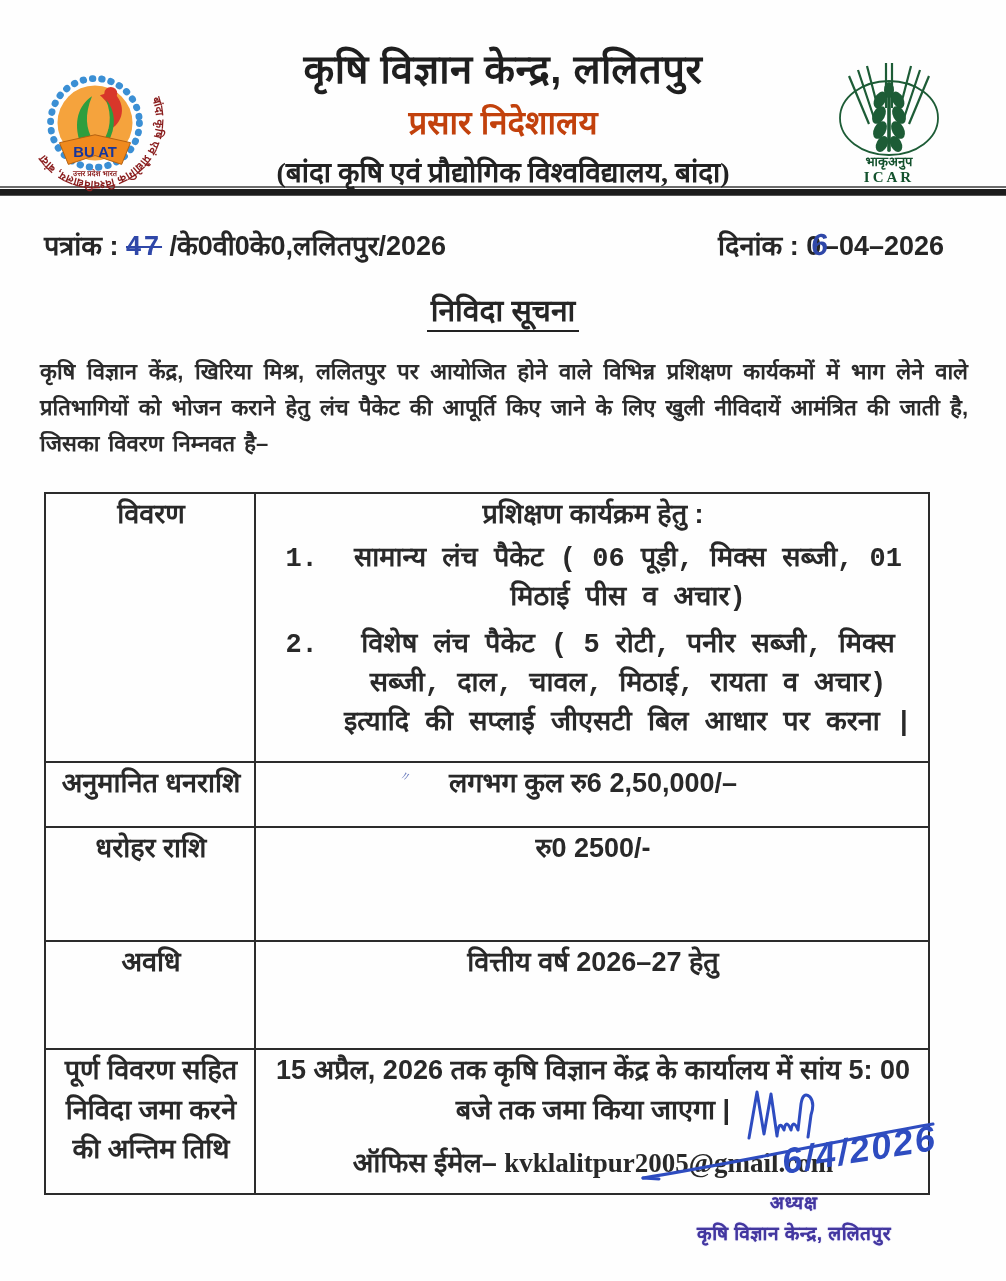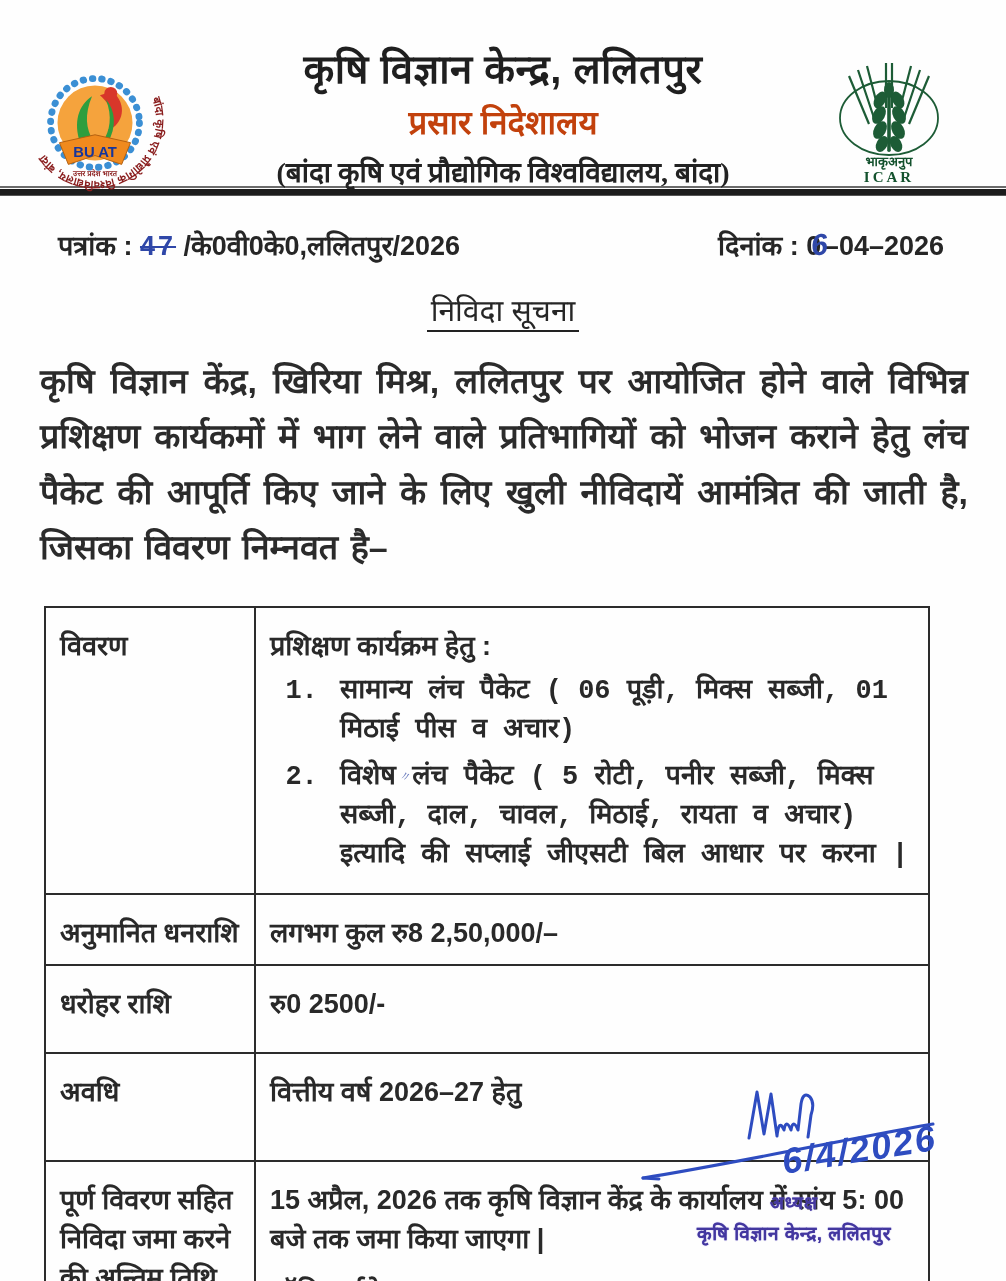--- a/index.html
+++ b/index.html
@@ -21,7 +21,7 @@
   .rule { border-top:2px solid #6b6b6b; }
   .rule-inner { height:7px; background:#1c1c1c; margin-top:1px; border-bottom:1px solid #555; }
   
-  .ref-row { display:flex; justify-content:space-between; padding:30px 62px 0 58px; font-size:27px; font-weight:600; }
+  .ref-row { display:flex; justify-content:space-between; padding:30px 62px 0 44px; font-size:27px; font-weight:600; }
   .ink  { color:#2f47a8; }
   .ink-strike { text-decoration:line-through; text-decoration-thickness:2px; font-weight:700; letter-spacing:3px; }
   .ink-digit { font-weight:700; font-style:italic; display:inline-block; transform:rotate(-6deg); margin:0 -4px 0 -10px; font-size:30px; }

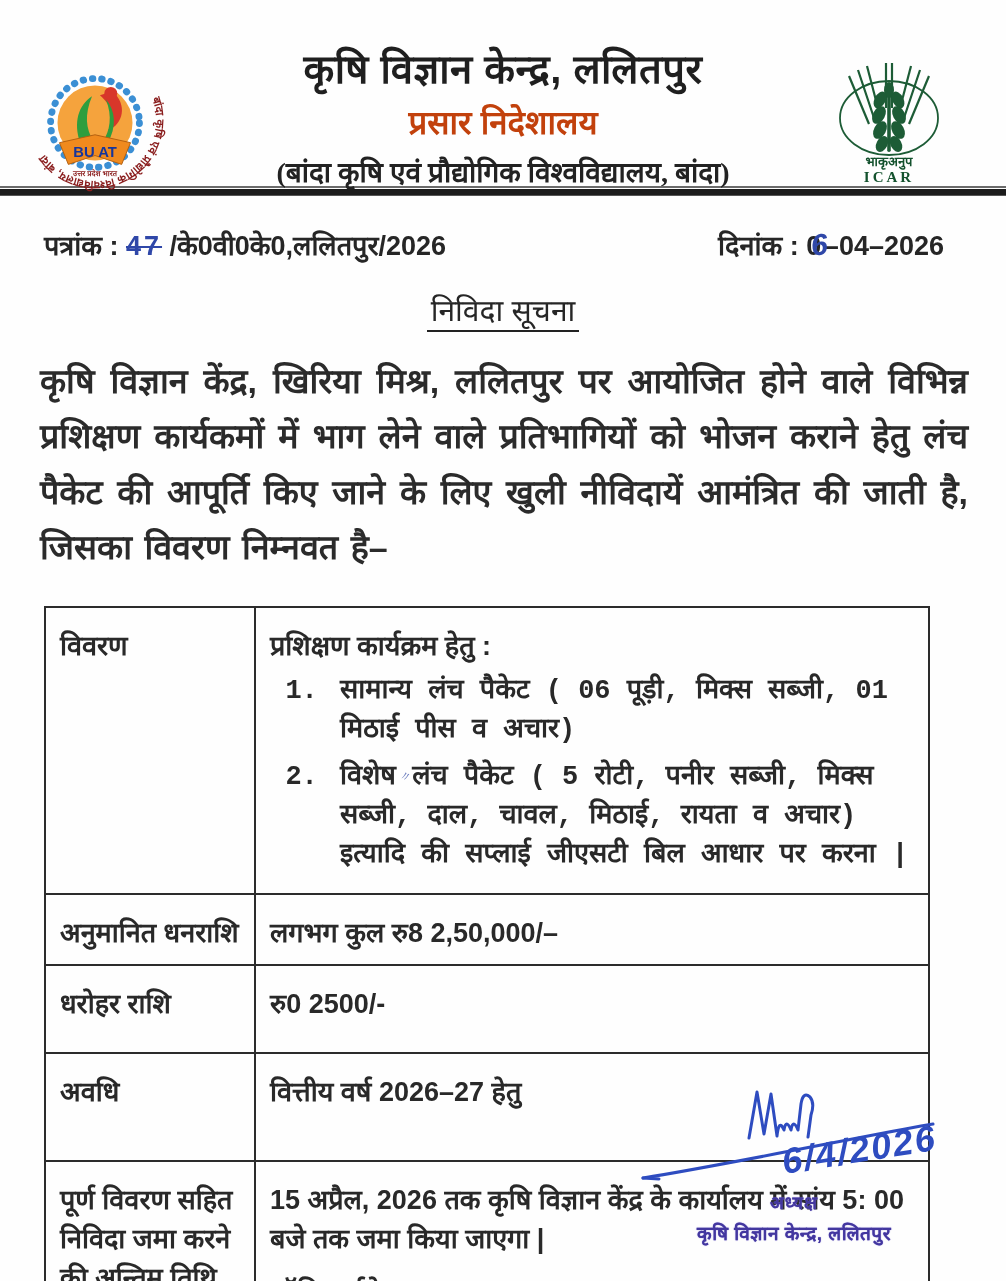--- a/index.html
+++ b/index.html
@@ -26,7 +26,7 @@
   .ink-strike { text-decoration:line-through; text-decoration-thickness:2px; font-weight:700; letter-spacing:3px; }
   .ink-digit { font-weight:700; font-style:italic; display:inline-block; transform:rotate(-6deg); margin:0 -4px 0 -10px; font-size:30px; }
   
-  .notice-title { text-align:center; margin-top:26px; font-size:30px; font-weight:400; }
+  .notice-title { text-align:center; margin-top:26px; font-size:30px; font-weight:700; }
   .notice-title span { border-bottom:2.5px solid #222; padding:0 4px 3px 4px; }
   
   .body-para {

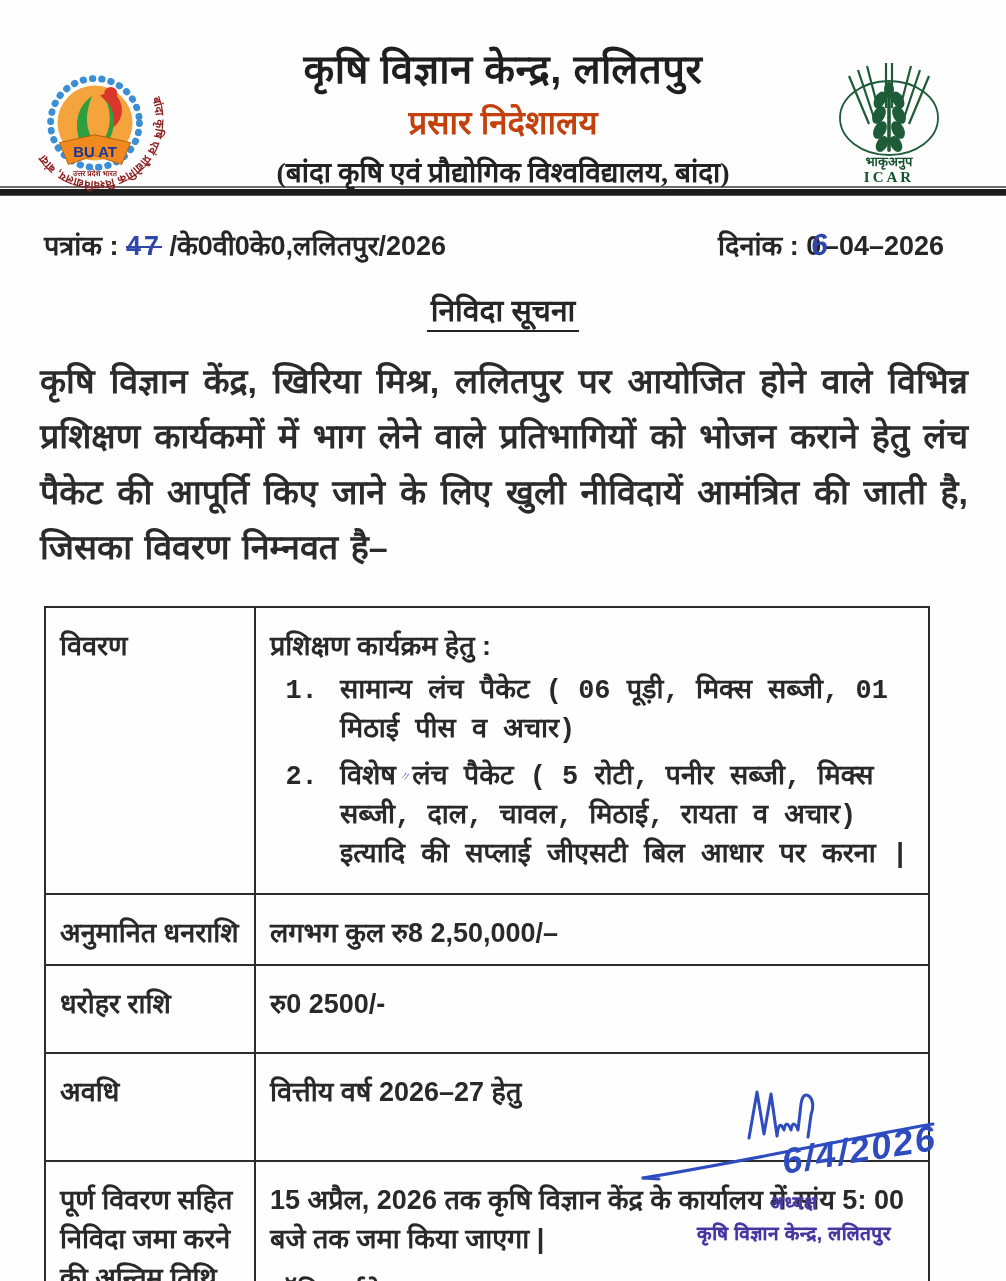--- a/index.html
+++ b/index.html
@@ -30,7 +30,7 @@
   .notice-title span { border-bottom:2.5px solid #222; padding:0 4px 3px 4px; }
   
   .body-para {
-    margin:24px 38px 0 40px; font-size:34px; font-weight:600; line-height:1.63;
+    margin:24px 38px 0 40px; font-size:22px; font-weight:600; line-height:1.63;
     text-align:justify; color:#2b2b2b; word-spacing:3px;
   }
   

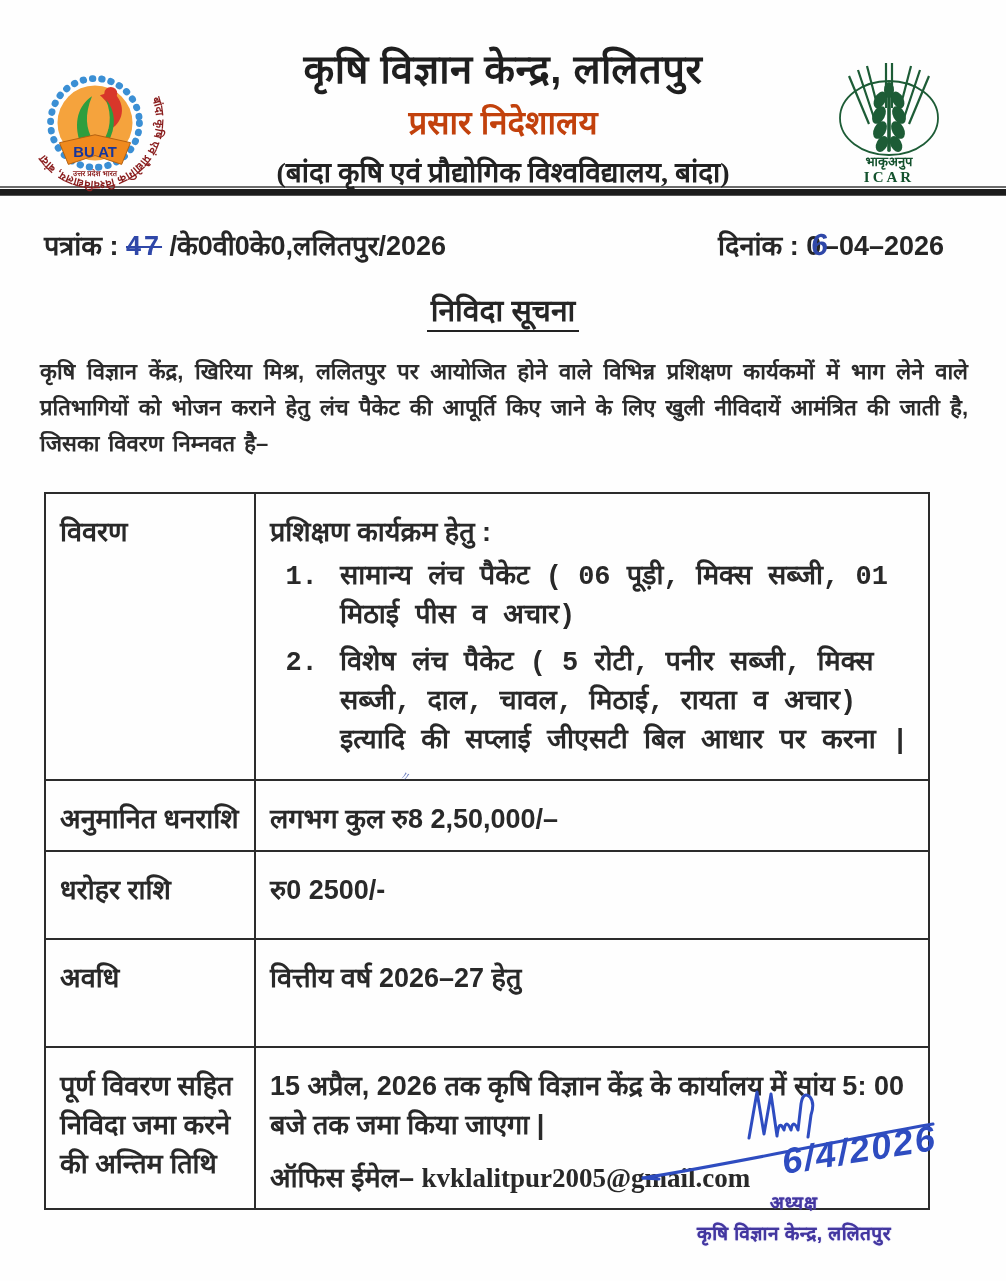--- a/index.html
+++ b/index.html
@@ -37,7 +37,7 @@
   table.tender { border-collapse:collapse; margin:30px 0 0 44px; width:886px; table-layout:fixed; }
   table.tender td {
     border:2.5px solid #2c2c2c; vertical-align:top;
-    padding:19px 12px 10px 14px; font-size:27px; font-weight:600; color:#292929; line-height:1.45;
+    padding:1px 12px 10px 14px; font-size:27px; font-weight:600; color:#292929; line-height:1.45;text-align:center;
   }
   td.lab { width:210px; }
   td.h-money { height:65px; }

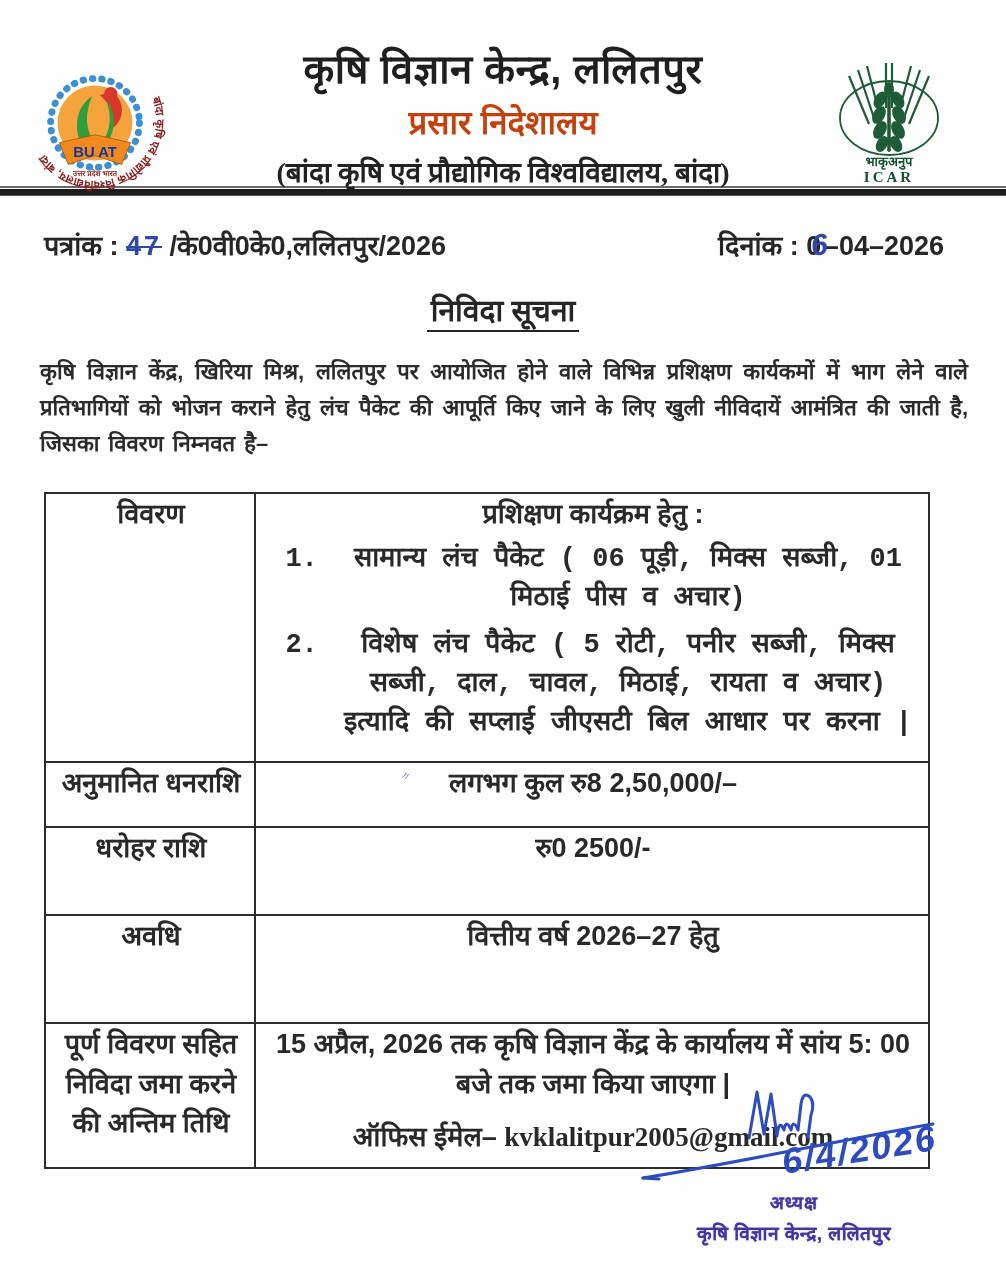--- a/index.html
+++ b/index.html
@@ -154,7 +154,7 @@
     </tr>
     <tr>
       <td class="lab h-money">अनुमानित धनराशि</td>
-      <td>लगभग कुल रु8 2,50,000/–</td>
+      <td>लगभग कुल रु6 2,50,000/–</td>
     </tr>
     <tr>
       <td class="lab h-emd">धरोहर राशि</td>

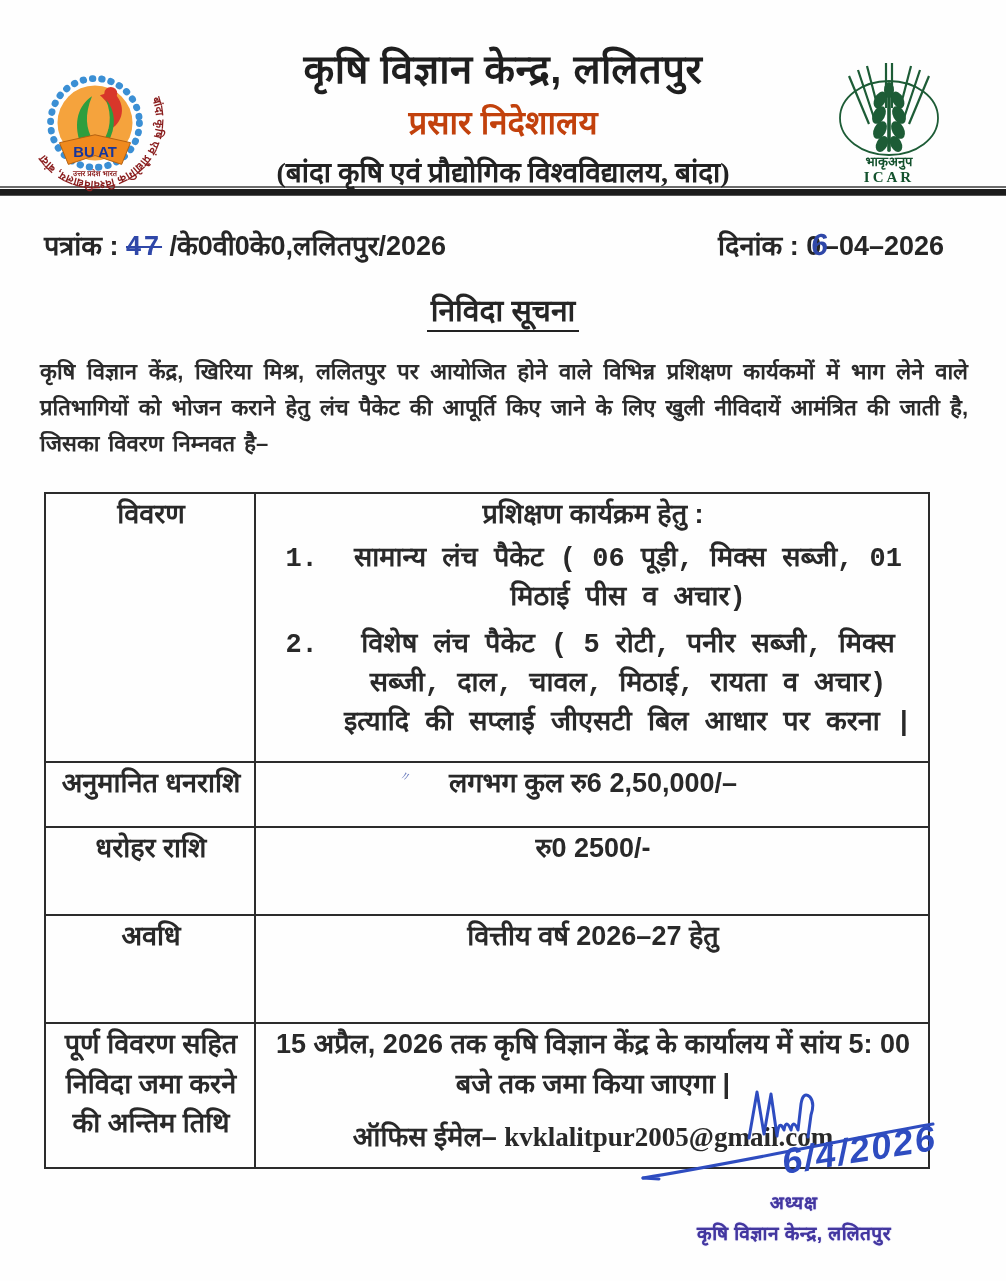--- a/index.html
+++ b/index.html
@@ -41,7 +41,7 @@
   }
   td.lab { width:210px; }
   td.h-money { height:65px; }
-  td.h-emd   { height:88px; }
+  td.h-emd   { height:114px; }
   td.h-period{ height:108px; }
   ol.menu { margin:6px 0 0 0; padding-left:64px;font-family:Liberation Mono, monospace; }
   ol.menu li { padding-left:6px; margin-bottom:8px; }

